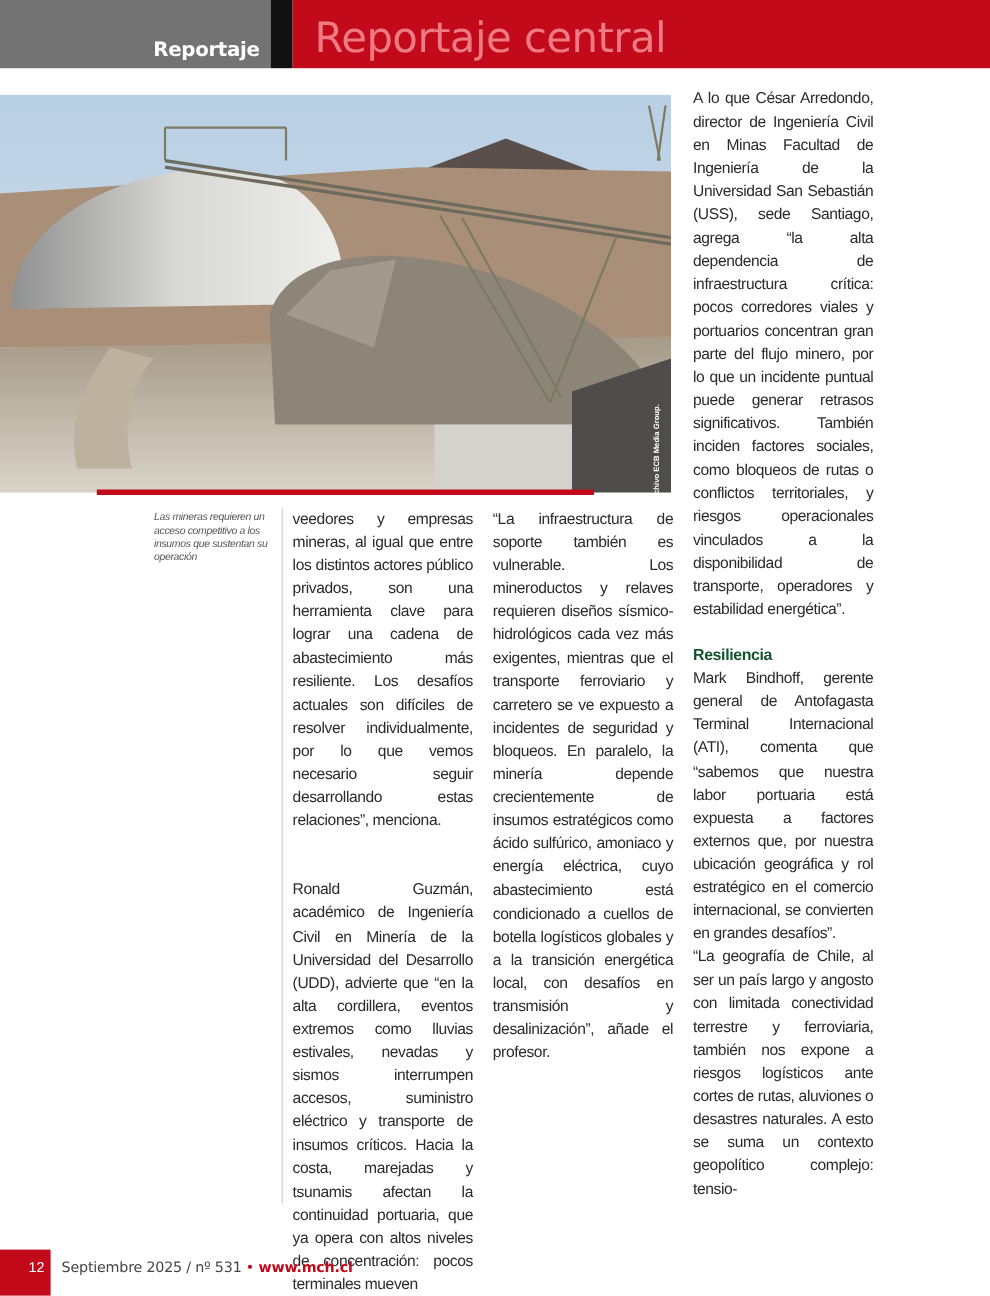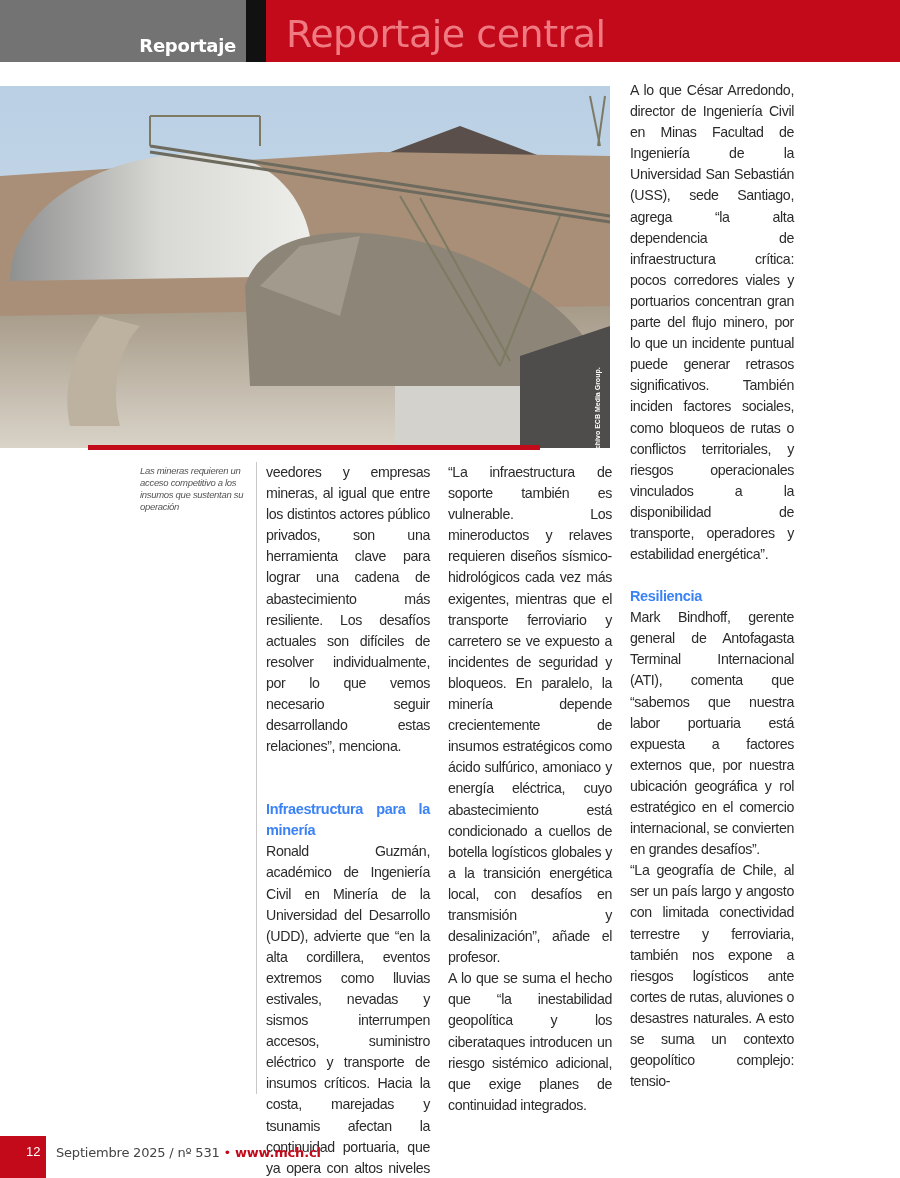--- a/index.html
+++ b/index.html
@@ -27,7 +27,7 @@
   .col { position:absolute; font-size:14.2px; line-height:21.1px; text-align:justify; color:#2b2b2b;
          font-family:"Liberation Sans", sans-serif; letter-spacing:-0.35px; }
   .col p { margin:0; }
-  .col h3 { margin:0; color:#3b82f6; font-size:14.5px; line-height:21px; font-weight:bold; }
+  .col h3 { margin:0; color:#14532d; font-size:14.5px; line-height:21px; font-weight:bold; }
   .col1 { left:266px; top:462px; width:164px; }
   .col2 { left:448px; top:462px; width:164px; }
   .col3 { left:630px; top:80px; width:164px; }

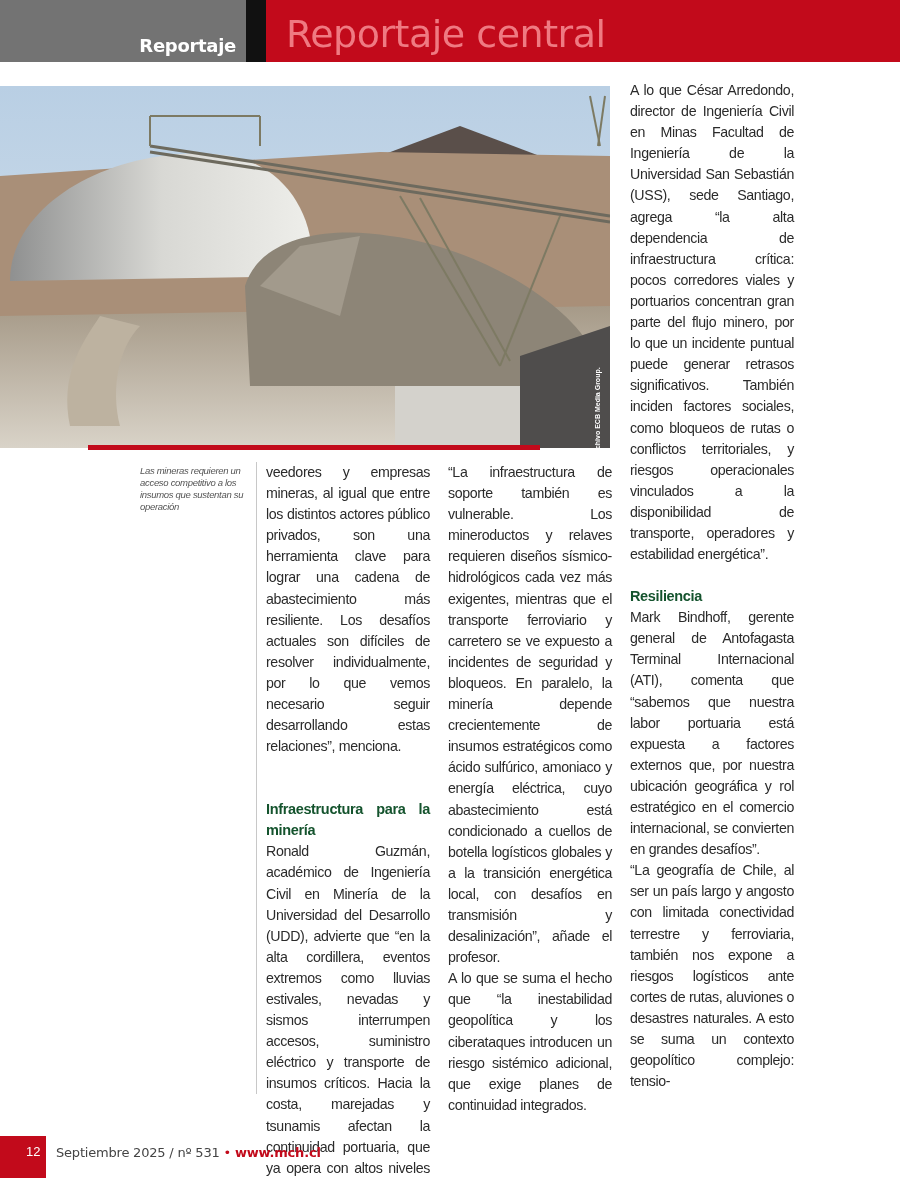--- a/index.html
+++ b/index.html
@@ -104,7 +104,6 @@
   <p>veedores y empresas mineras, al igual que entre los distintos actores público privados, son una herramienta clave para lograr una cadena de abastecimiento más resiliente. Los desafíos actuales son difíciles de resolver individualmente, por lo que vemos necesario seguir desarrollando estas relaciones”, menciona.</p>
   <div class="gap"></div>
   <div class="gap"></div>
-  <h3>Infraestructura para la minería</h3>
   <p>Ronald Guzmán, académico de Ingeniería Civil en Minería de la Universidad del Desarrollo (UDD), advierte que “en la alta cordillera, eventos extremos como lluvias estivales, nevadas y sismos interrumpen accesos, suministro eléctrico y transporte de insumos críticos. Hacia la costa, marejadas y tsunamis afectan la continuidad portuaria, que ya opera con altos niveles de concentración: pocos terminales mueven</p>
 </div>
 

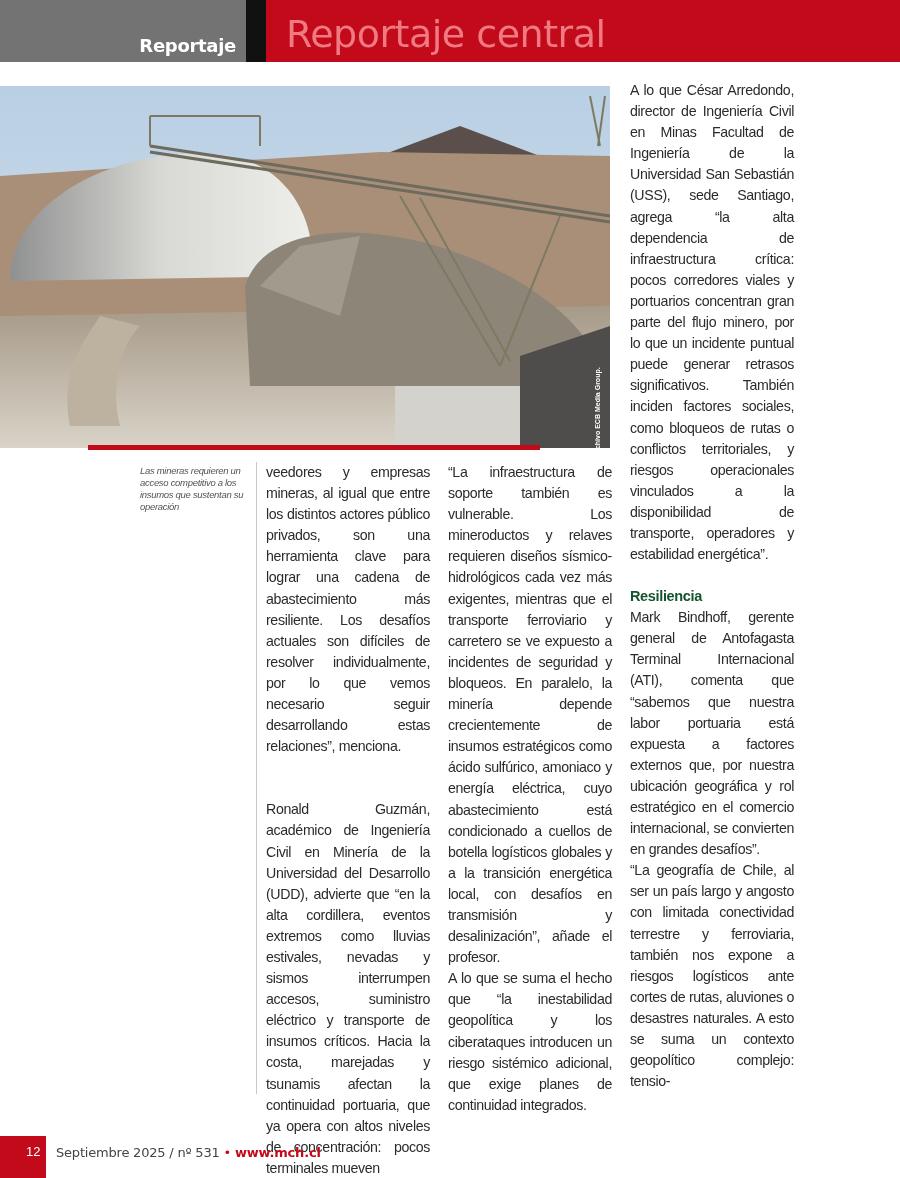--- a/index.html
+++ b/index.html
@@ -109,7 +109,6 @@
 
 <div class="col col2">
   <p>“La infraestructura de soporte también es vulnerable. Los mineroductos y relaves requieren diseños sísmico-hidrológicos cada vez más exigentes, mientras que el transporte ferroviario y carretero se ve expuesto a incidentes de seguridad y bloqueos. En paralelo, la minería depende crecientemente de insumos estratégicos como ácido sulfúrico, amoniaco y energía eléctrica, cuyo abastecimiento está condicionado a cuellos de botella logísticos globales y a la transición energética local, con desafíos en transmisión y desalinización”, añade el profesor.</p>
-  <p>A lo que se suma el hecho que “la inestabilidad geopolítica y los ciberataques introducen un riesgo sistémico adicional, que exige planes de continuidad integrados.</p>
 </div>
 
 <div class="col col3">

